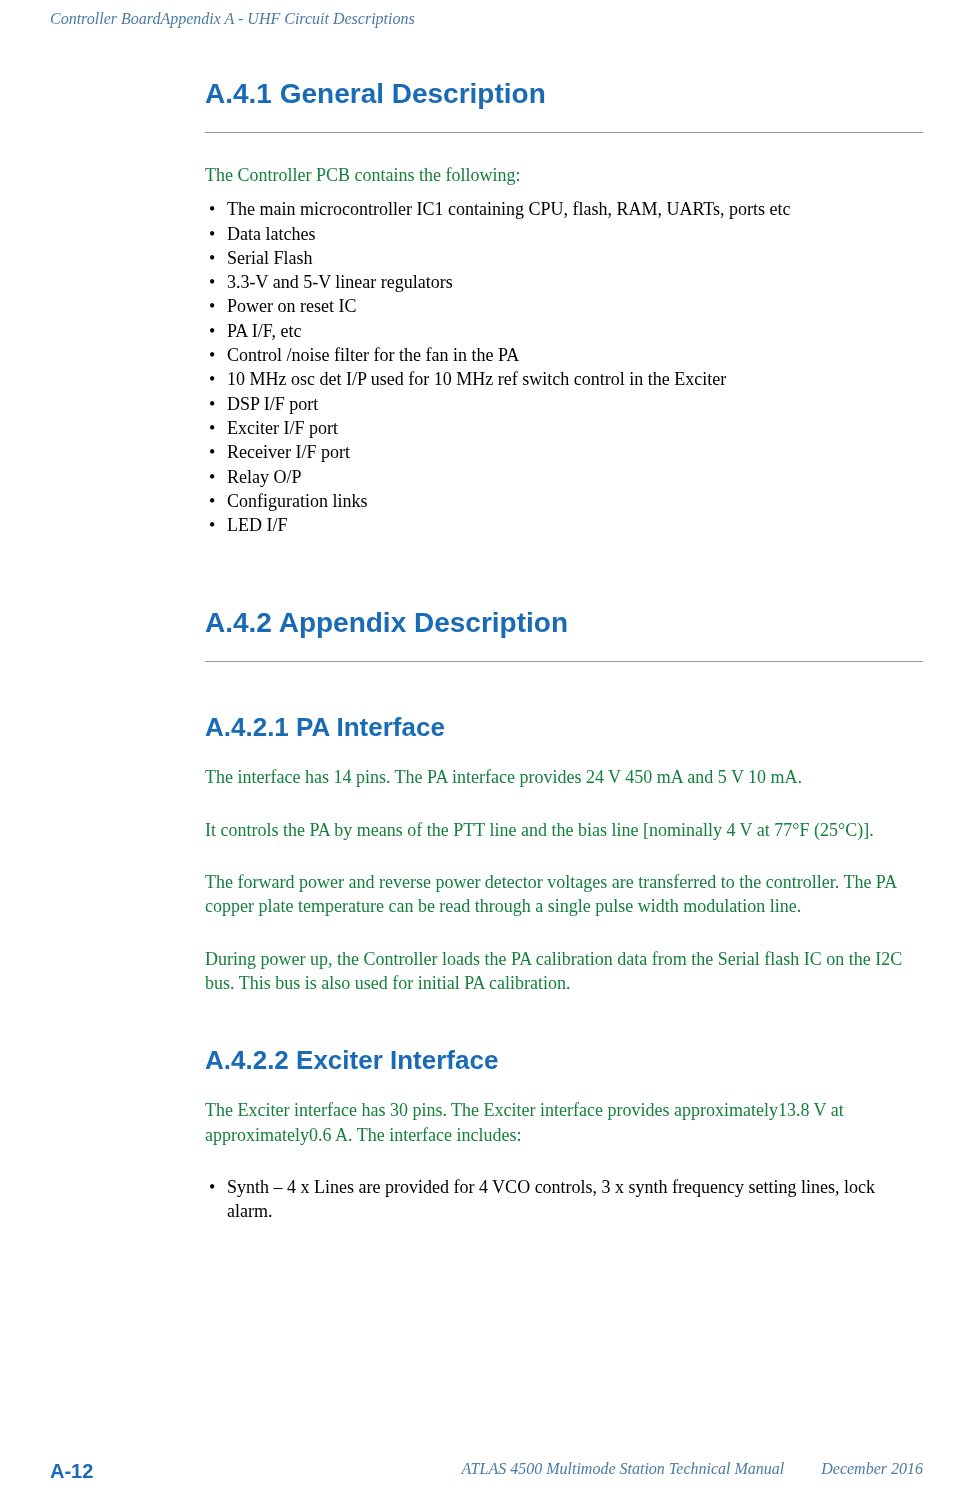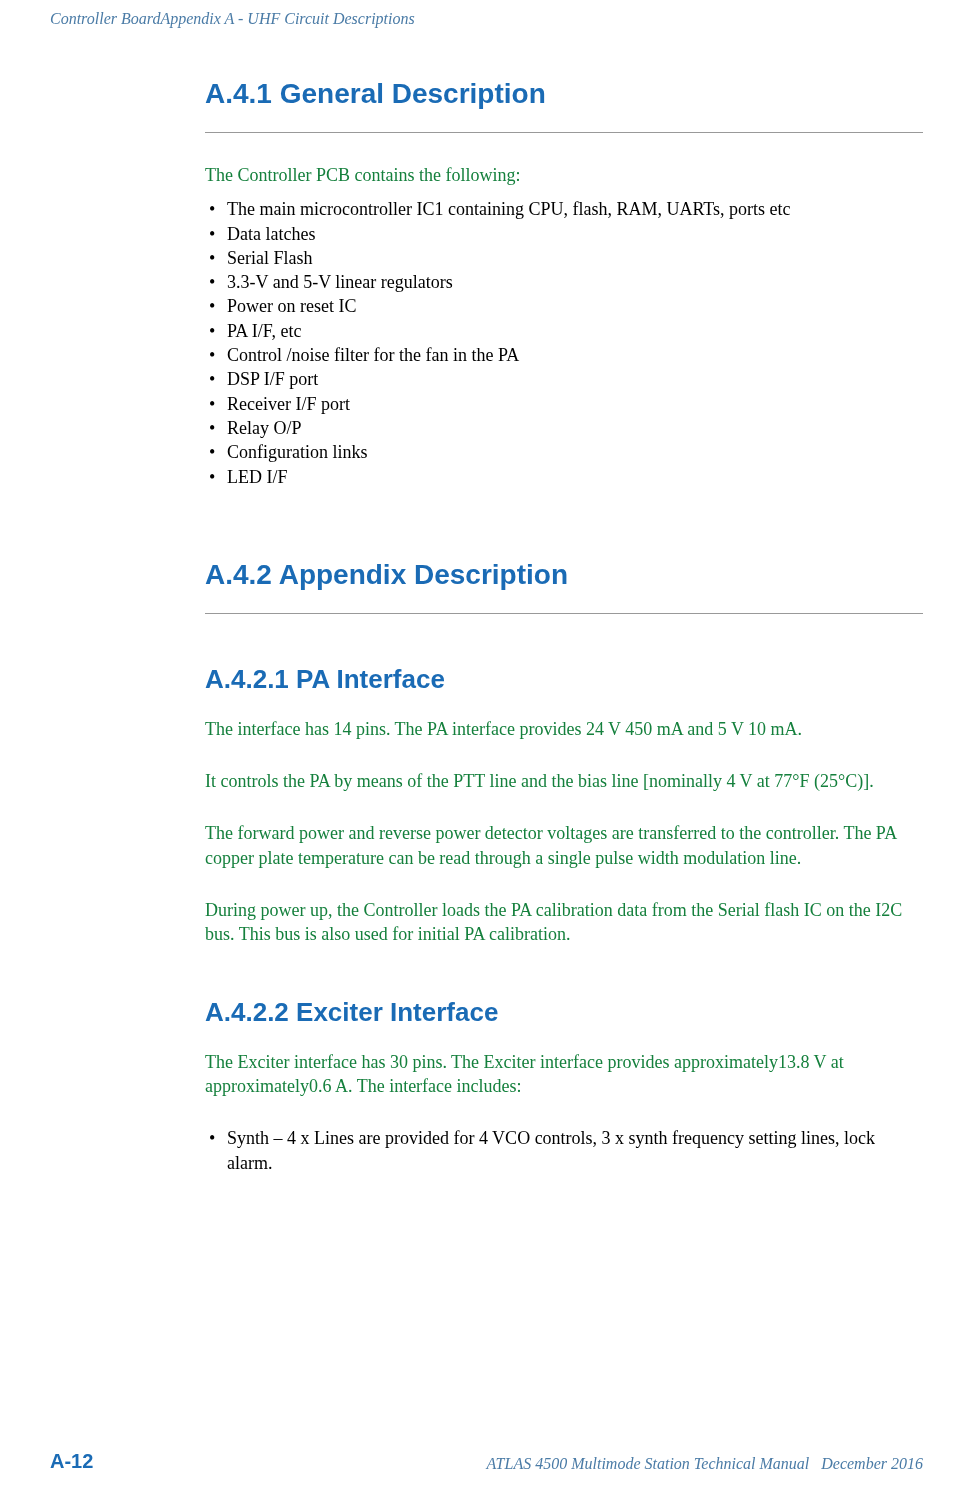--- a/index.html
+++ b/index.html
@@ -117,6 +117,7 @@
   <li>Power on reset IC</li>
   <li>PA I/F, etc</li>
   <li>Control /noise filter for the fan in the PA</li>
+  <li>10 MHz osc det I/P used for 10 MHz ref switch control in the Exciter</li>
   <li>DSP I/F port</li>
   <li>Receiver I/F port</li>
   <li>Relay O/P</li>

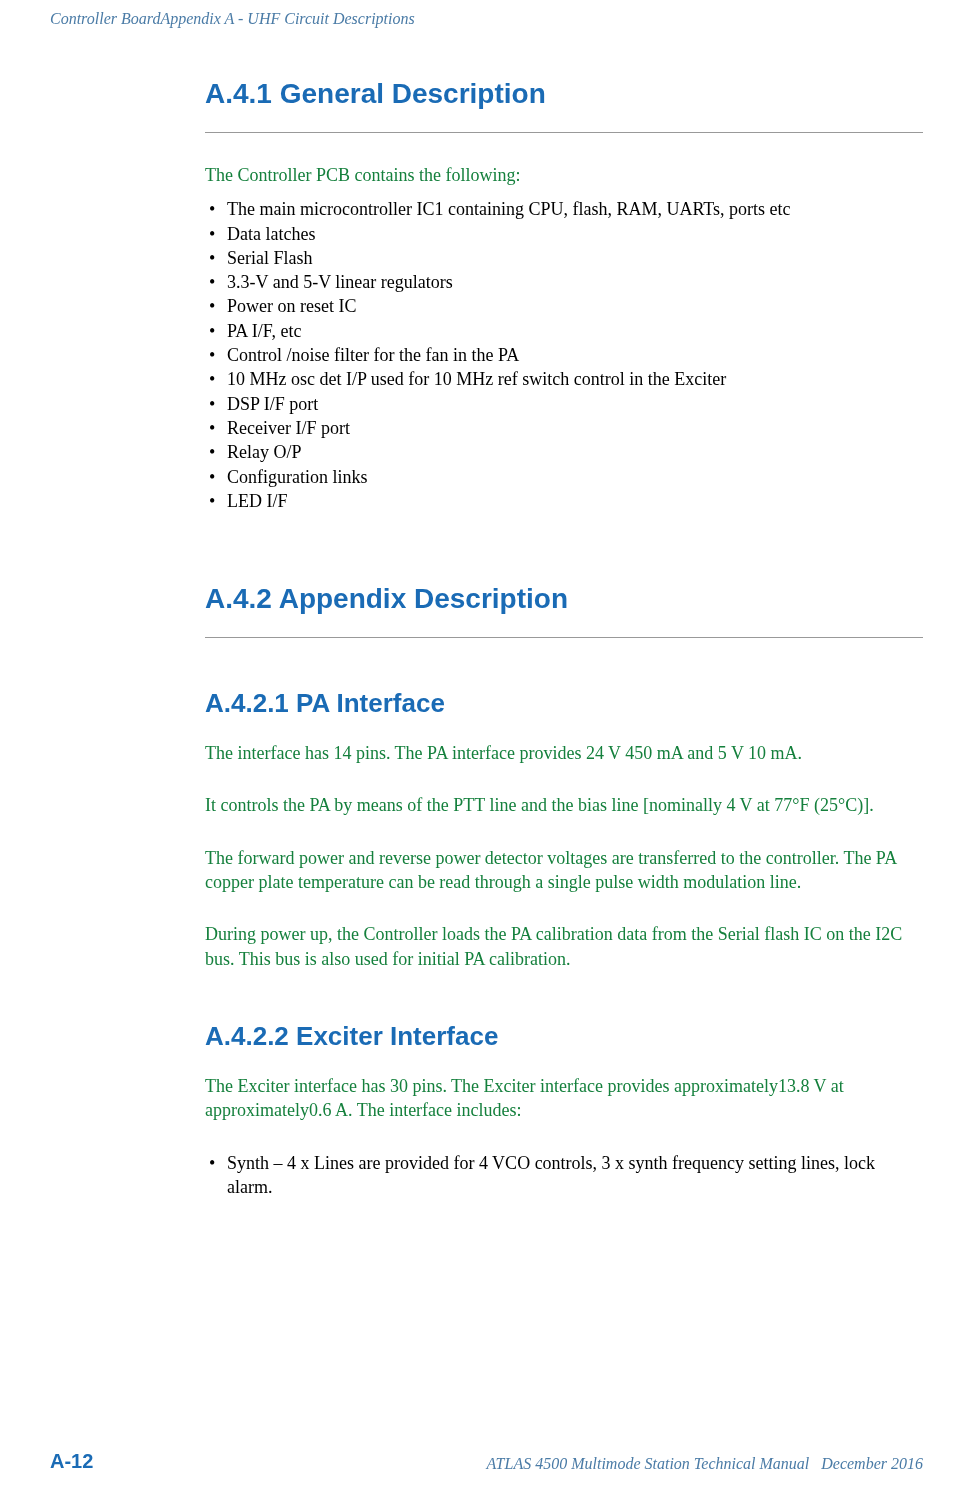--- a/index.html
+++ b/index.html
@@ -119,6 +119,7 @@
   <li>Control /noise filter for the fan in the PA</li>
   <li>10 MHz osc det I/P used for 10 MHz ref switch control in the Exciter</li>
   <li>DSP I/F port</li>
+  <li>Exciter I/F port</li>
   <li>Receiver I/F port</li>
   <li>Relay O/P</li>
   <li>Configuration links</li>

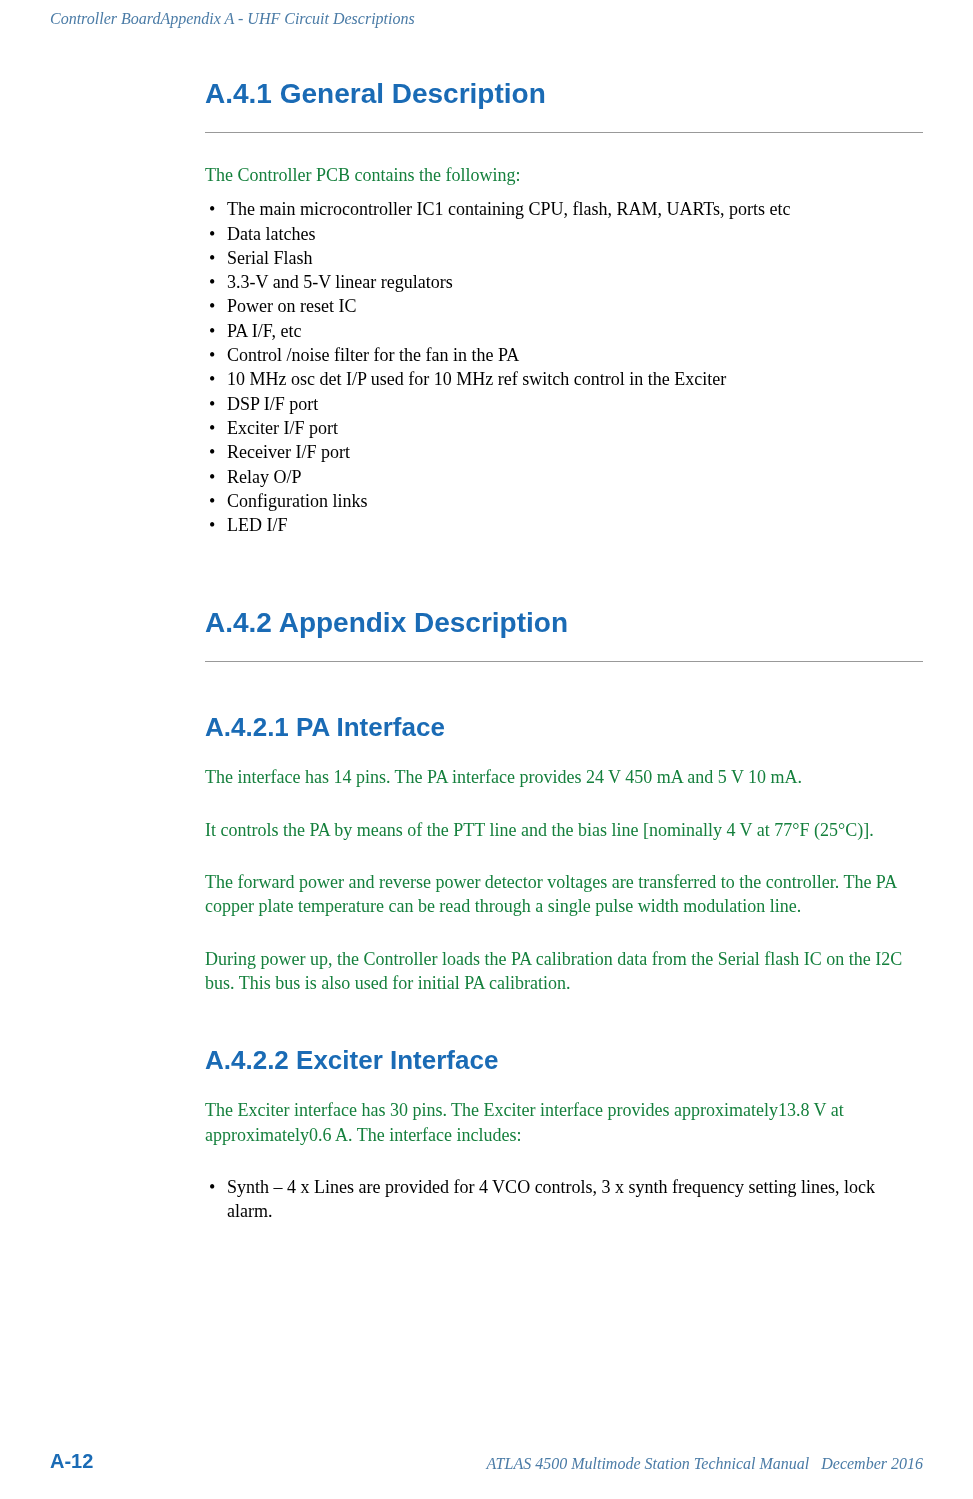--- a/index.html
+++ b/index.html
@@ -71,12 +71,12 @@
     }
     .footer {
       position: absolute;
-      bottom: 26px;
+      bottom: 16px;
       left: 50px;
       right: 50px;
       display: flex;
       justify-content: space-between;
-      align-items: flex-end;
+      align-items: flex-start;
       font-style: italic;
       color: #4a7ba6;
       font-size: 16px;

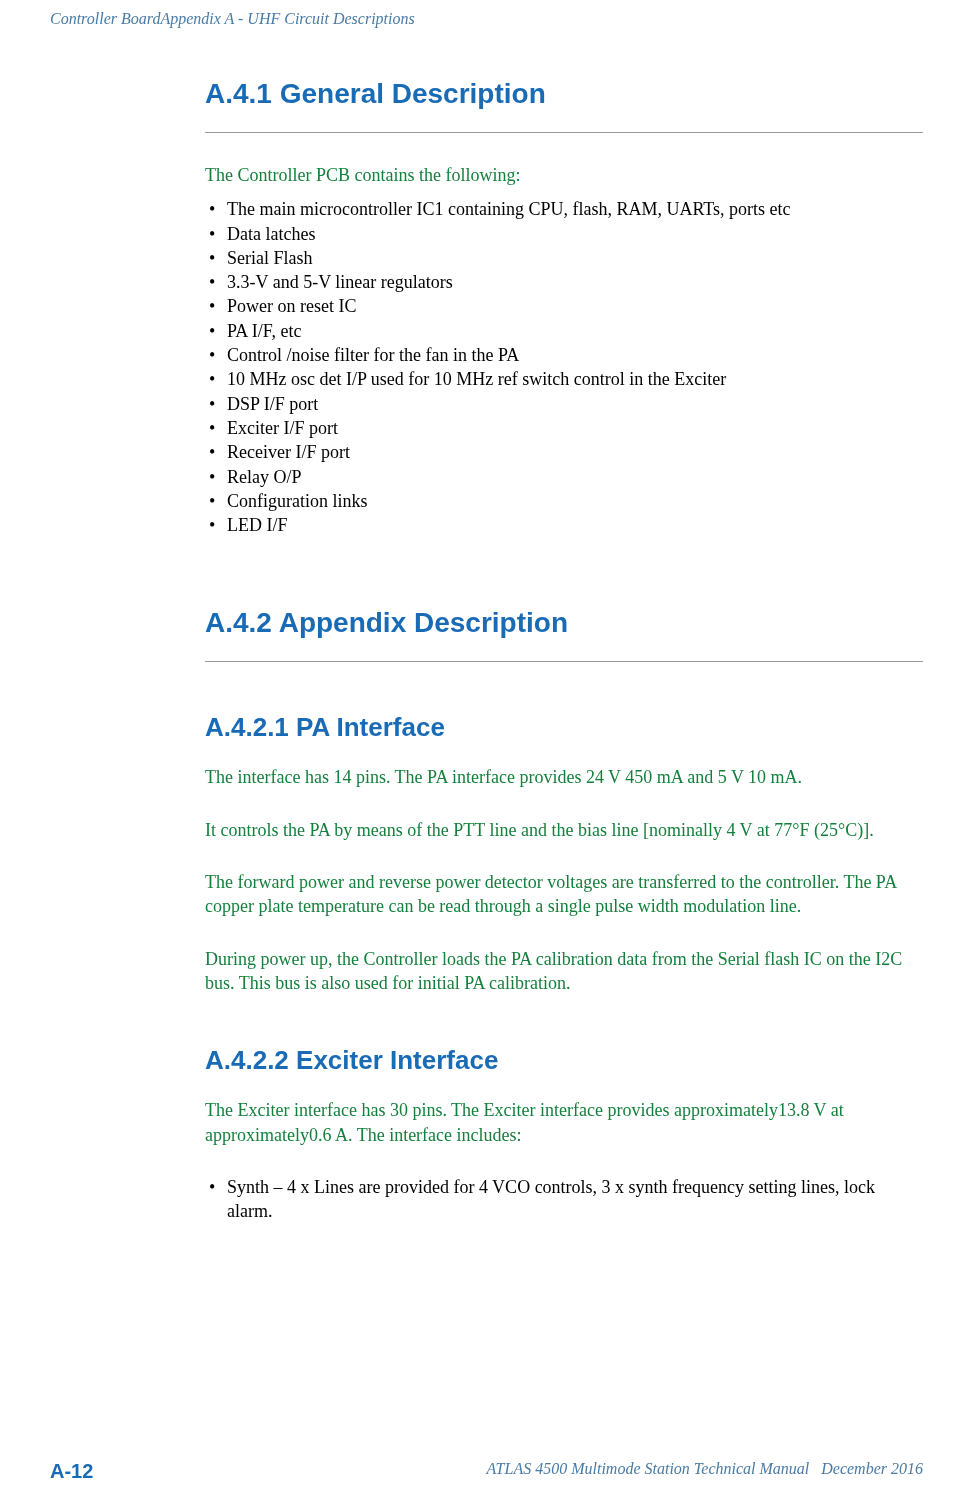--- a/index.html
+++ b/index.html
@@ -90,7 +90,7 @@
     }
     .footer-right {
       display: flex;
-      gap: 12px;
+      gap: 37px;
       font-family: Liberation Serif, serif;
     }
     .section-gap {

